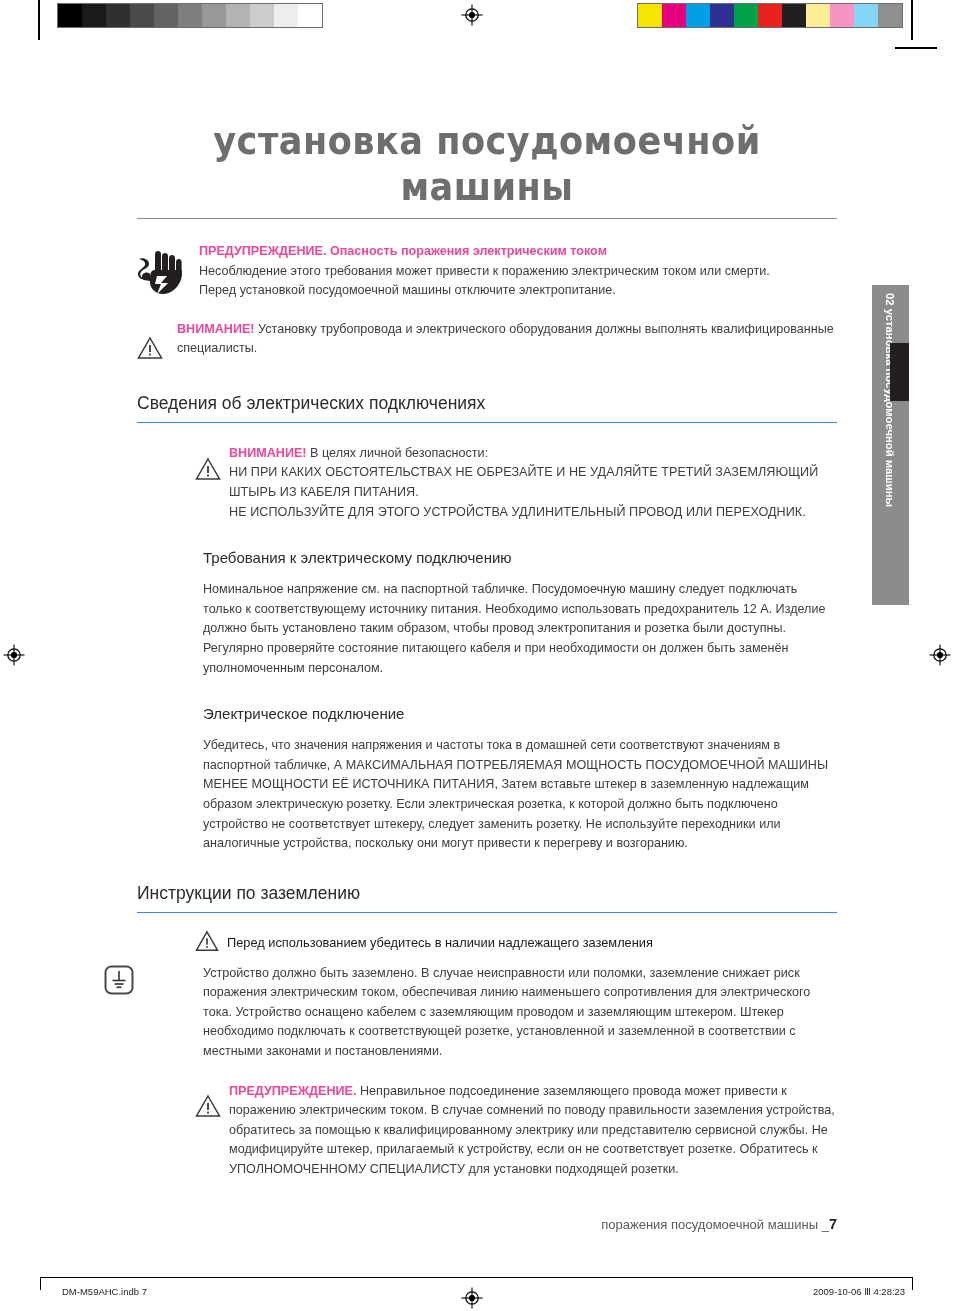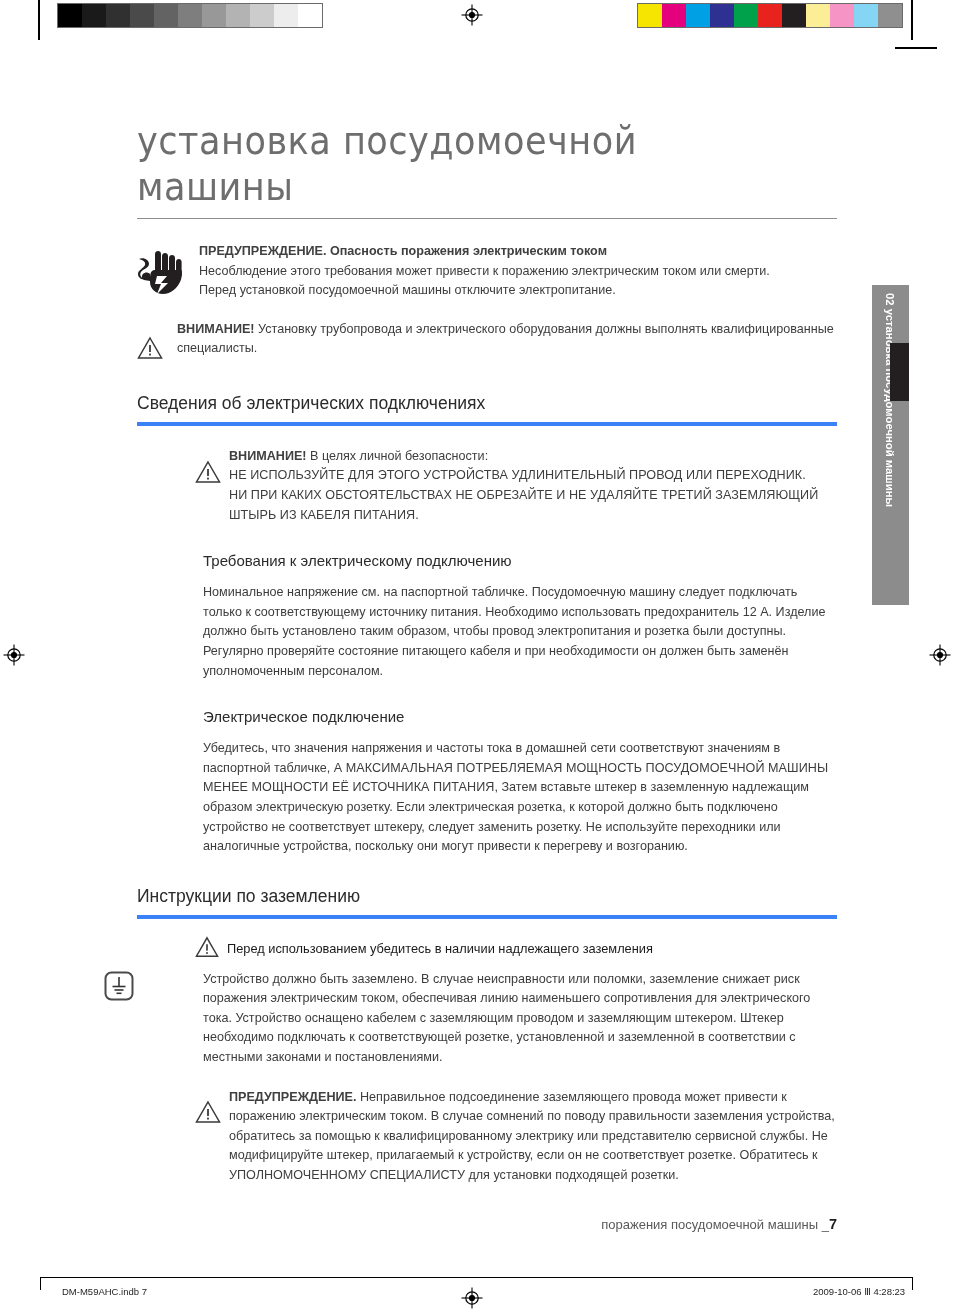--- a/index.html
+++ b/index.html
@@ -32,10 +32,11 @@
   
   .title {
     position: absolute; left: 137px; top: 118px; width: 700px;
-    font-size: 39px; line-height: 46px; font-weight: 400;
+    font-size: 39px; line-height: 46px; font-weight: 700;
     color: #6e6e6e; letter-spacing: 0.5px;
     font-family: "DejaVu Sans", sans-serif;
     font-stretch: condensed;
+    text-align: center;
   }
   .title-rule { position: absolute; left: 137px; top: 218px; width: 700px;
                 height: 1px; background: #8e8e8e; }

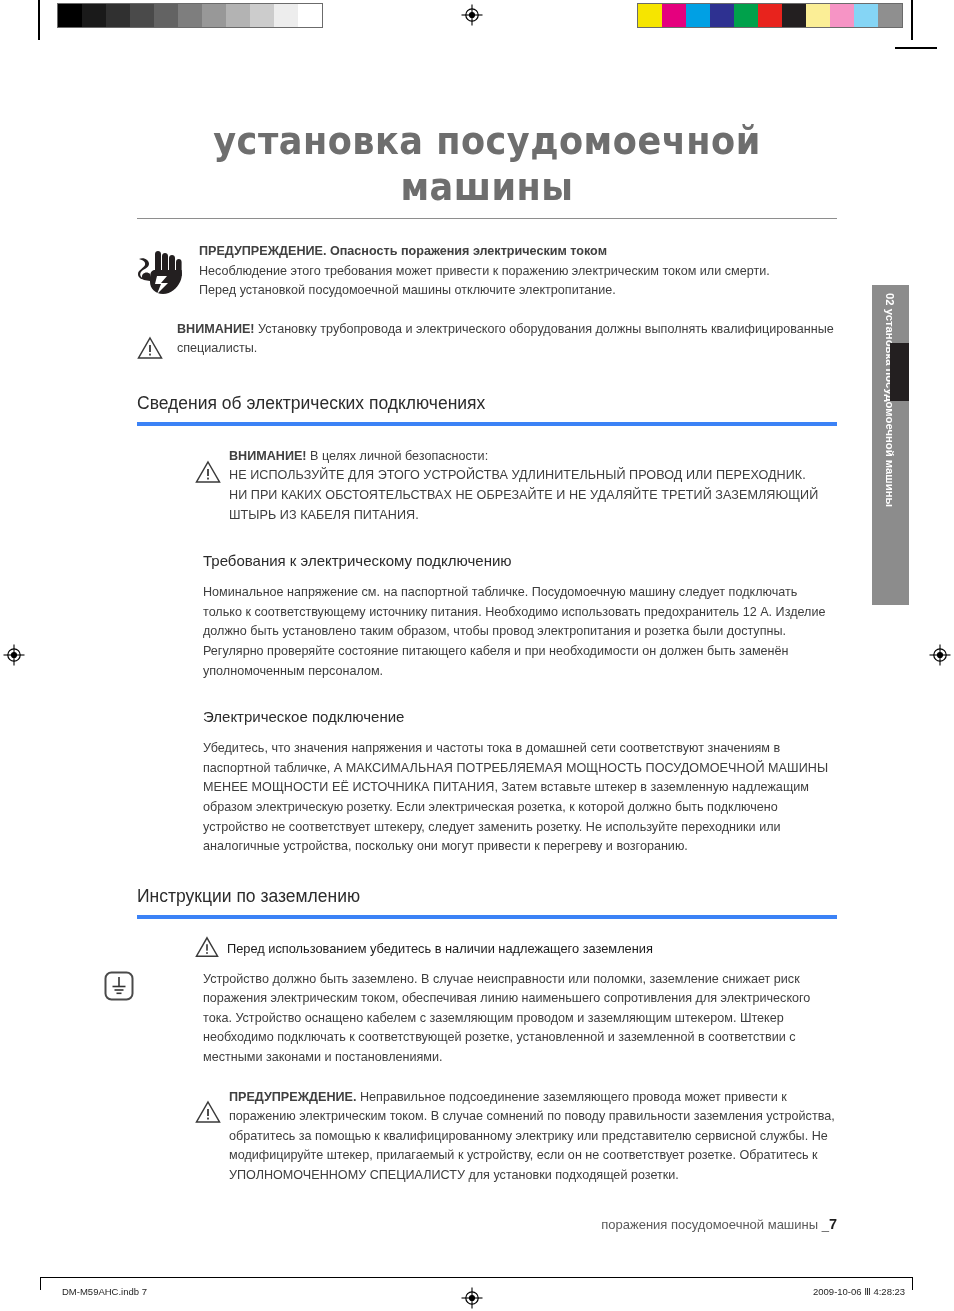--- a/index.html
+++ b/index.html
@@ -49,7 +49,7 @@
   .warn-text { flex: 1 1 auto; }
 
   p, .ln { font-size: 12.6px; line-height: 19.6px; color: #3d3d3d; }
-  .b { font-weight: bold; color: #404040; }
+  .b { font-weight: bold; color: #ec4899; }
 
   
   .blk-shock { margin-left: 0px; }

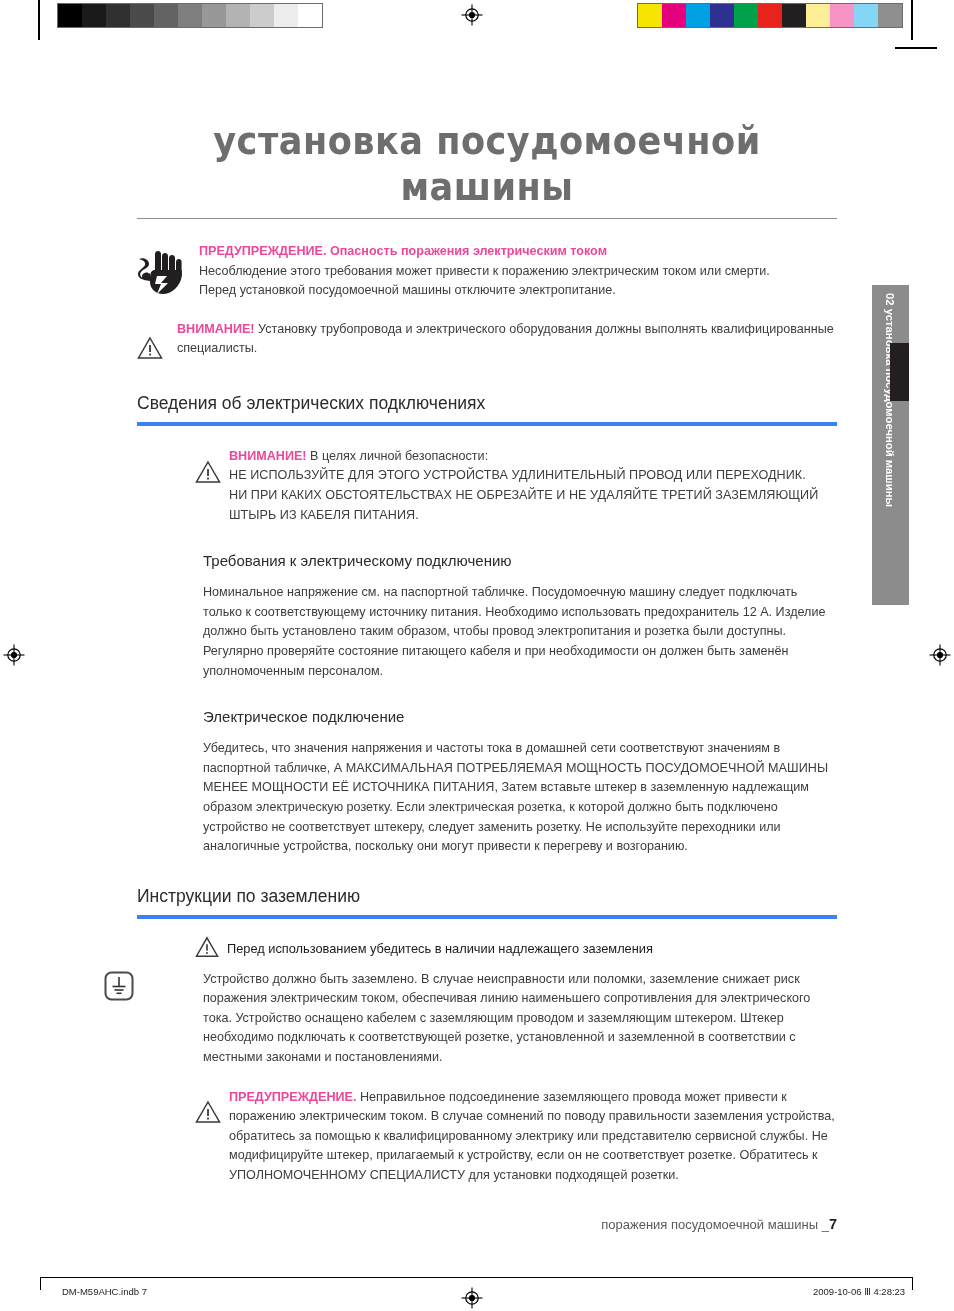--- a/index.html
+++ b/index.html
@@ -65,7 +65,7 @@
   .sec-h {
     margin-top: 27px;
     font-size: 17.5px; line-height: 24px; font-weight: normal; color: #2b2b2b;
-    padding-bottom: 7px; border-bottom: 4px solid #3b82f6;
+    padding-bottom: 7px; border-bottom: 1px solid #3b82f6;
   }
 
   .sub-h {

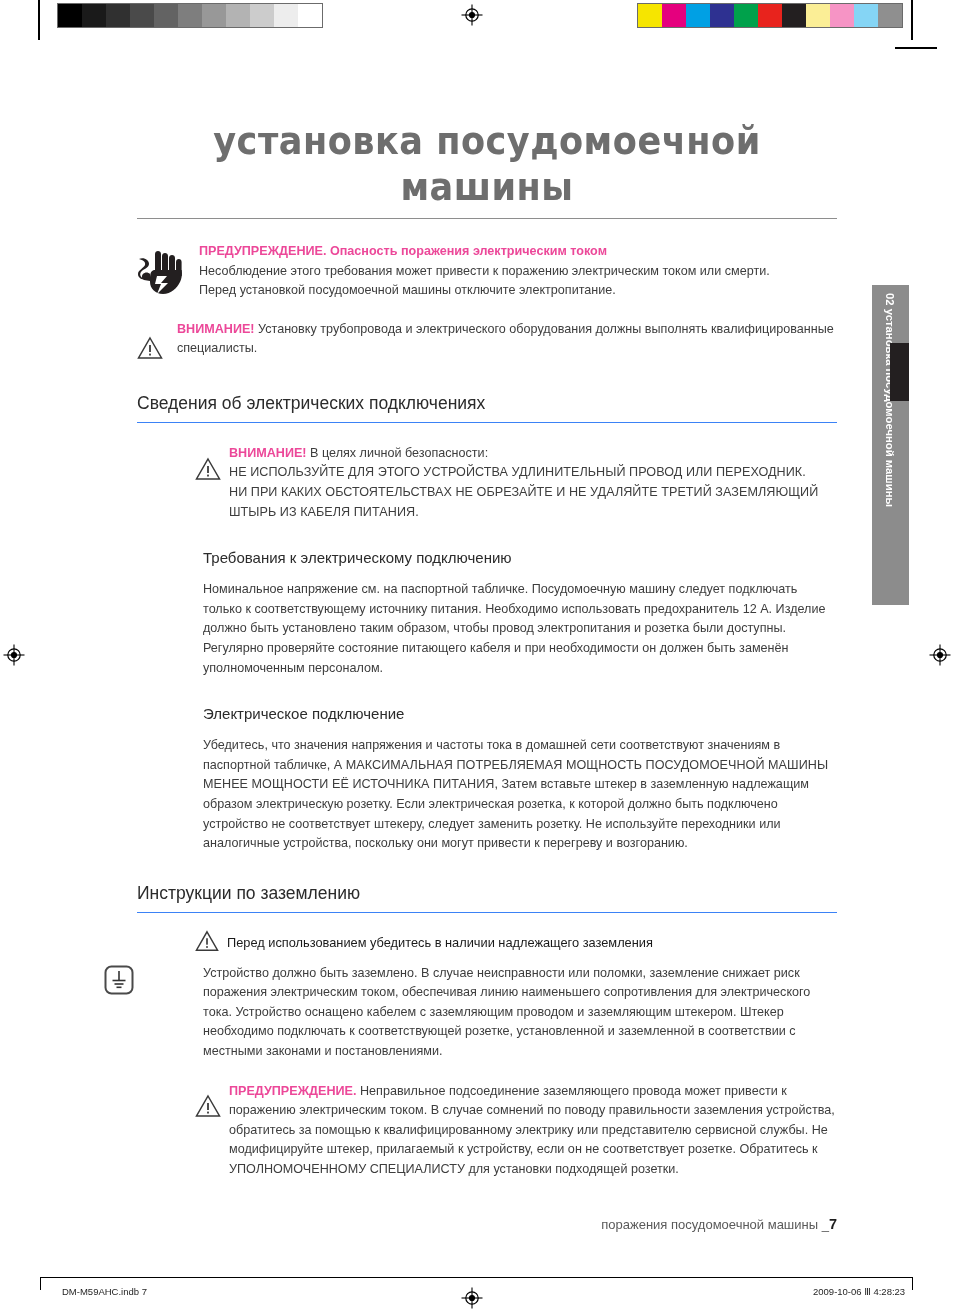--- a/index.html
+++ b/index.html
@@ -249,8 +249,8 @@
       </div>
       <div class="warn-text">
         <p><span class="b">ВНИМАНИЕ!</span><span> В целях личной безопасности:</span></p>
+        <p class="caps">НИ ПРИ КАКИХ ОБСТОЯТЕЛЬСТВАХ НЕ ОБРЕЗАЙТЕ И НЕ УДАЛЯЙТЕ ТРЕТИЙ ЗАЗЕМЛЯЮЩИЙ ШТЫРЬ ИЗ КАБЕЛЯ ПИТАНИЯ.</p>
         <p class="caps">НЕ ИСПОЛЬЗУЙТЕ ДЛЯ ЭТОГО УСТРОЙСТВА УДЛИНИТЕЛЬНЫЙ ПРОВОД ИЛИ ПЕРЕХОДНИК.</p>
-        <p class="caps">НИ ПРИ КАКИХ ОБСТОЯТЕЛЬСТВАХ НЕ ОБРЕЗАЙТЕ И НЕ УДАЛЯЙТЕ ТРЕТИЙ ЗАЗЕМЛЯЮЩИЙ ШТЫРЬ ИЗ КАБЕЛЯ ПИТАНИЯ.</p>
       </div>
     </div>
 

